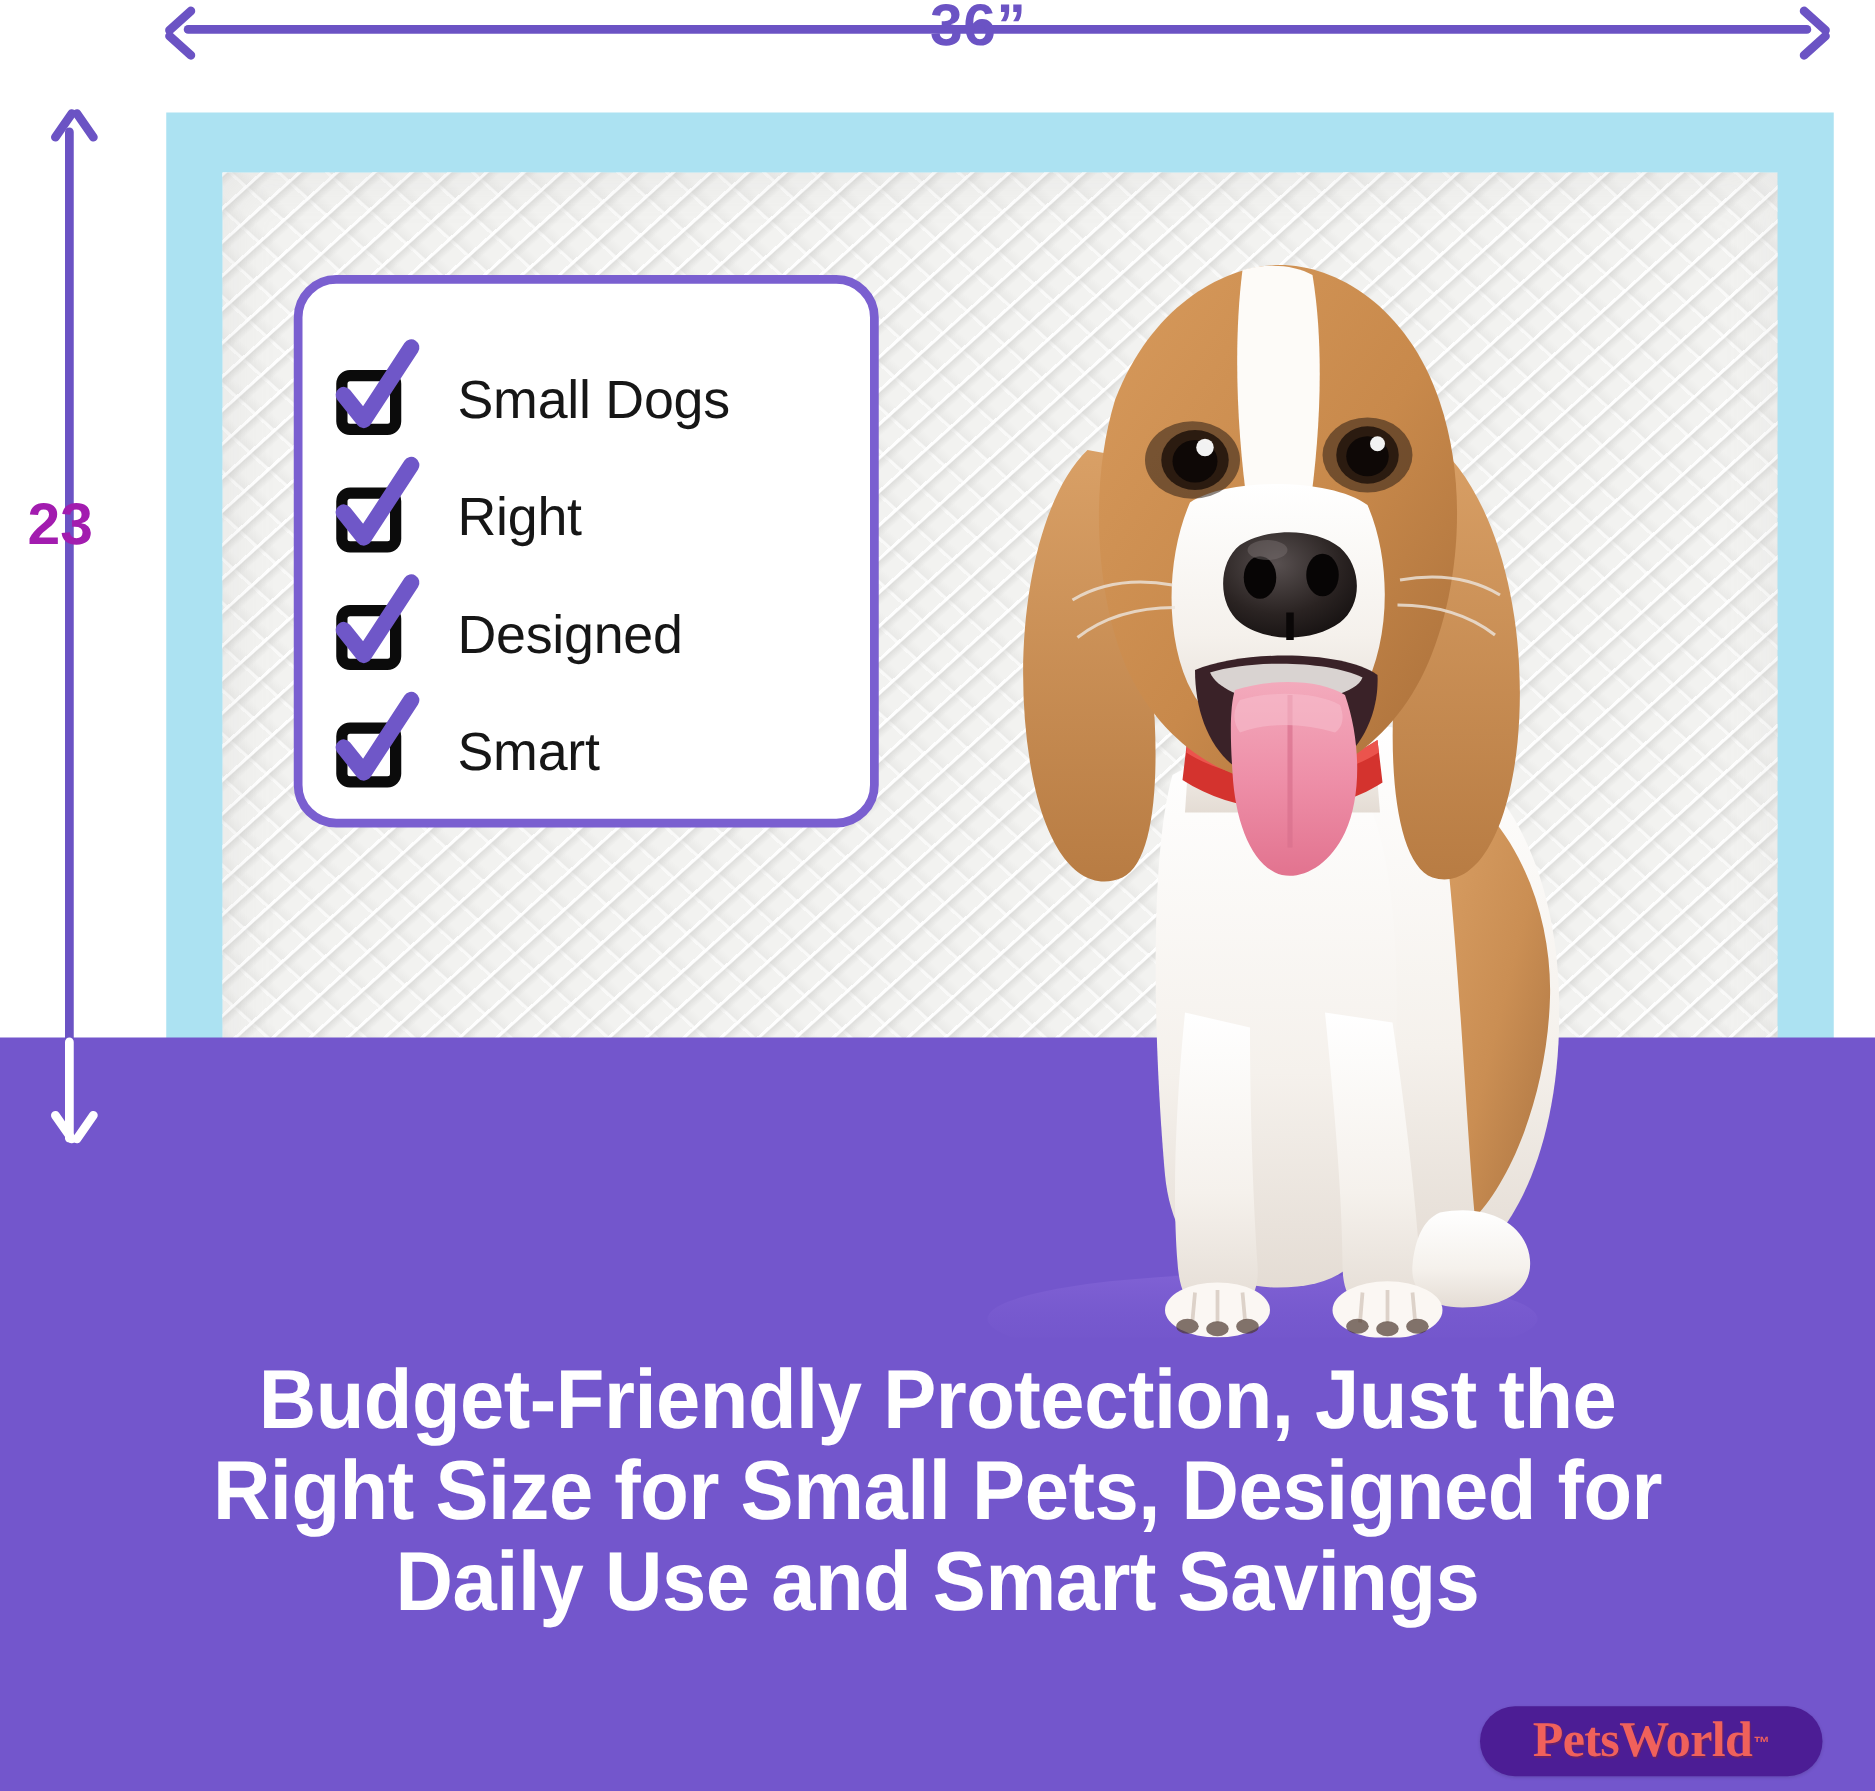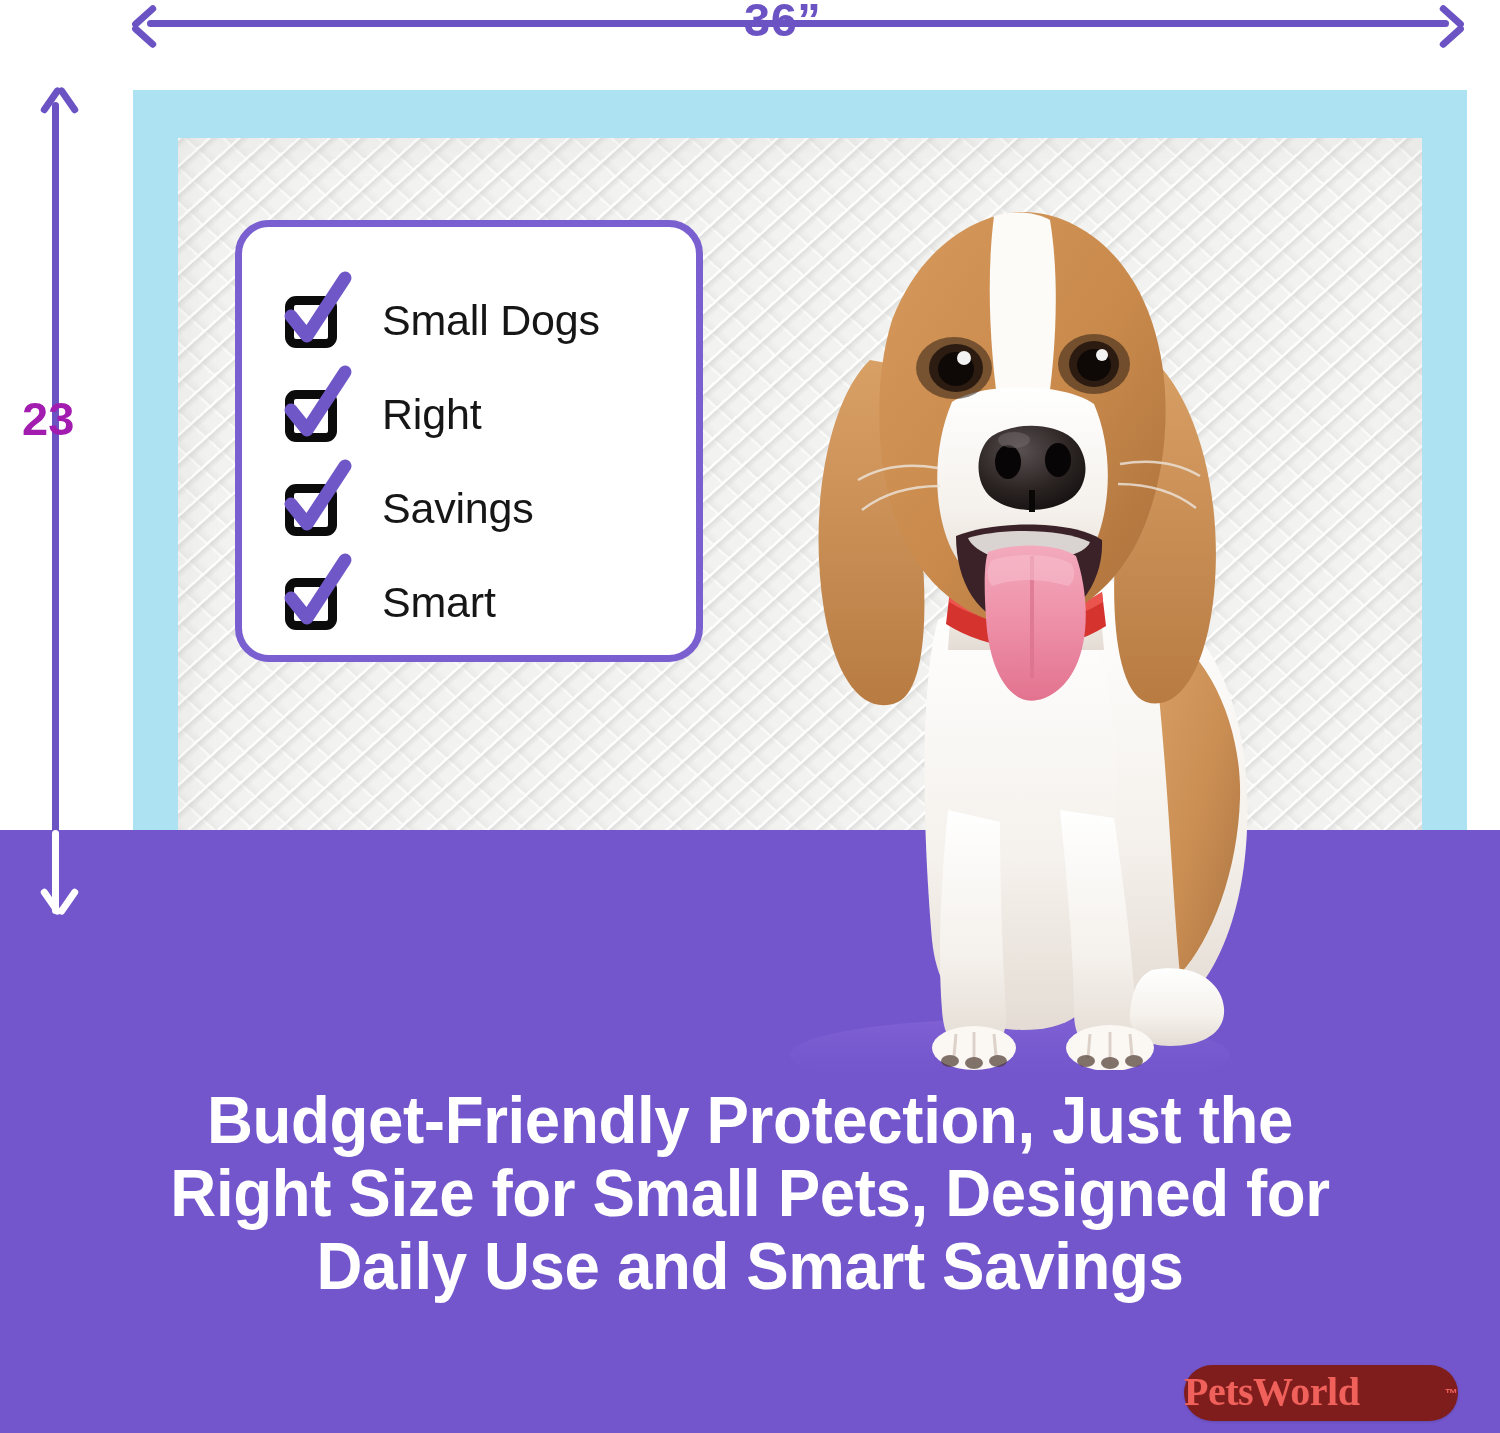--- a/index.html
+++ b/index.html
@@ -109,7 +109,7 @@
     background:#ffffff;
     border:7px solid #7A5FD0;
     border-radius:34px;
-    padding:46px 0 0 40px;
+    padding:46px 0 0 24px;
   }
   .check-row{
     position:relative;

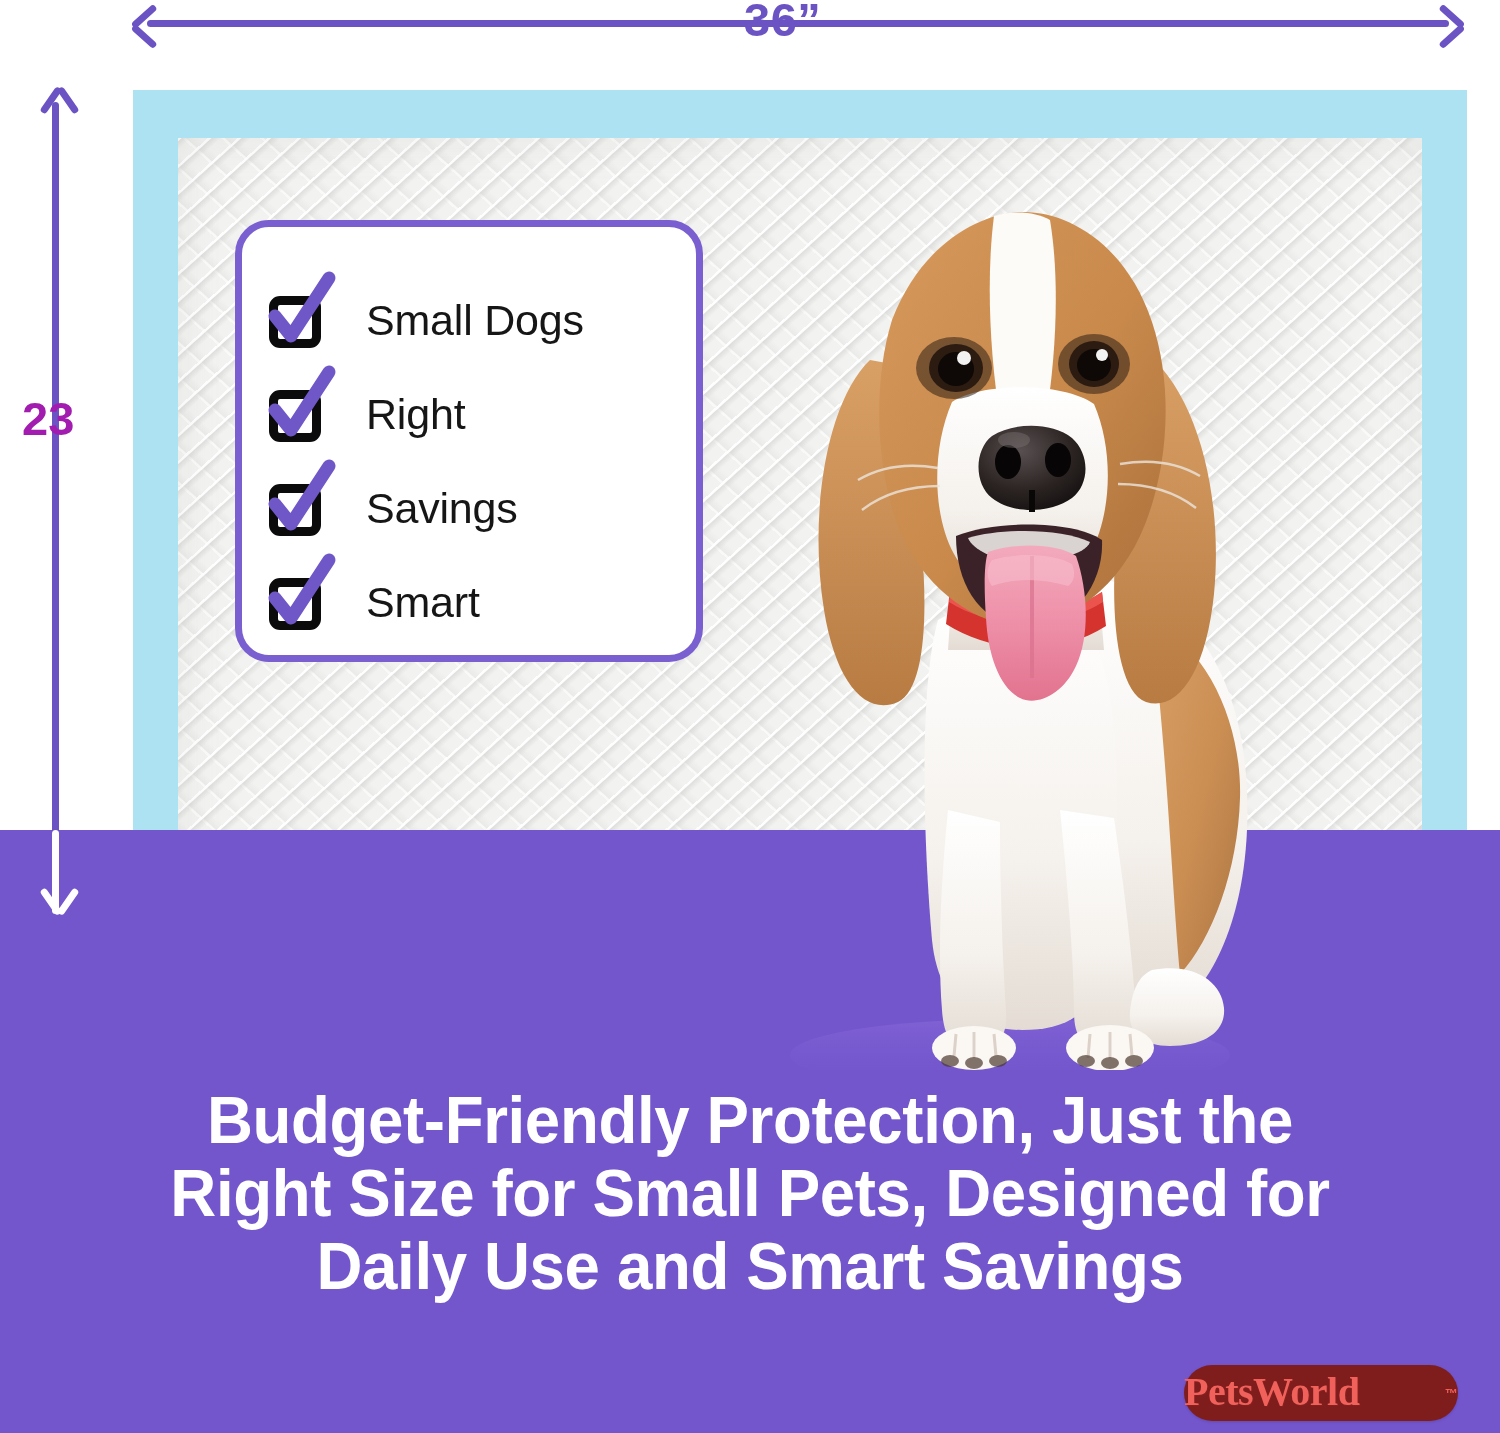--- a/index.html
+++ b/index.html
@@ -332,7 +332,7 @@
             <path d="M12 40 L28 60 L66 2" fill="none" stroke="#6F57C8" stroke-width="13" stroke-linecap="round" stroke-linejoin="round"></path>
           </svg>
       </span>
-      <span class="check-label">Savings</span>
+      <span class="check-label">Designed</span>
     </div>
 
     <div class="check-row">

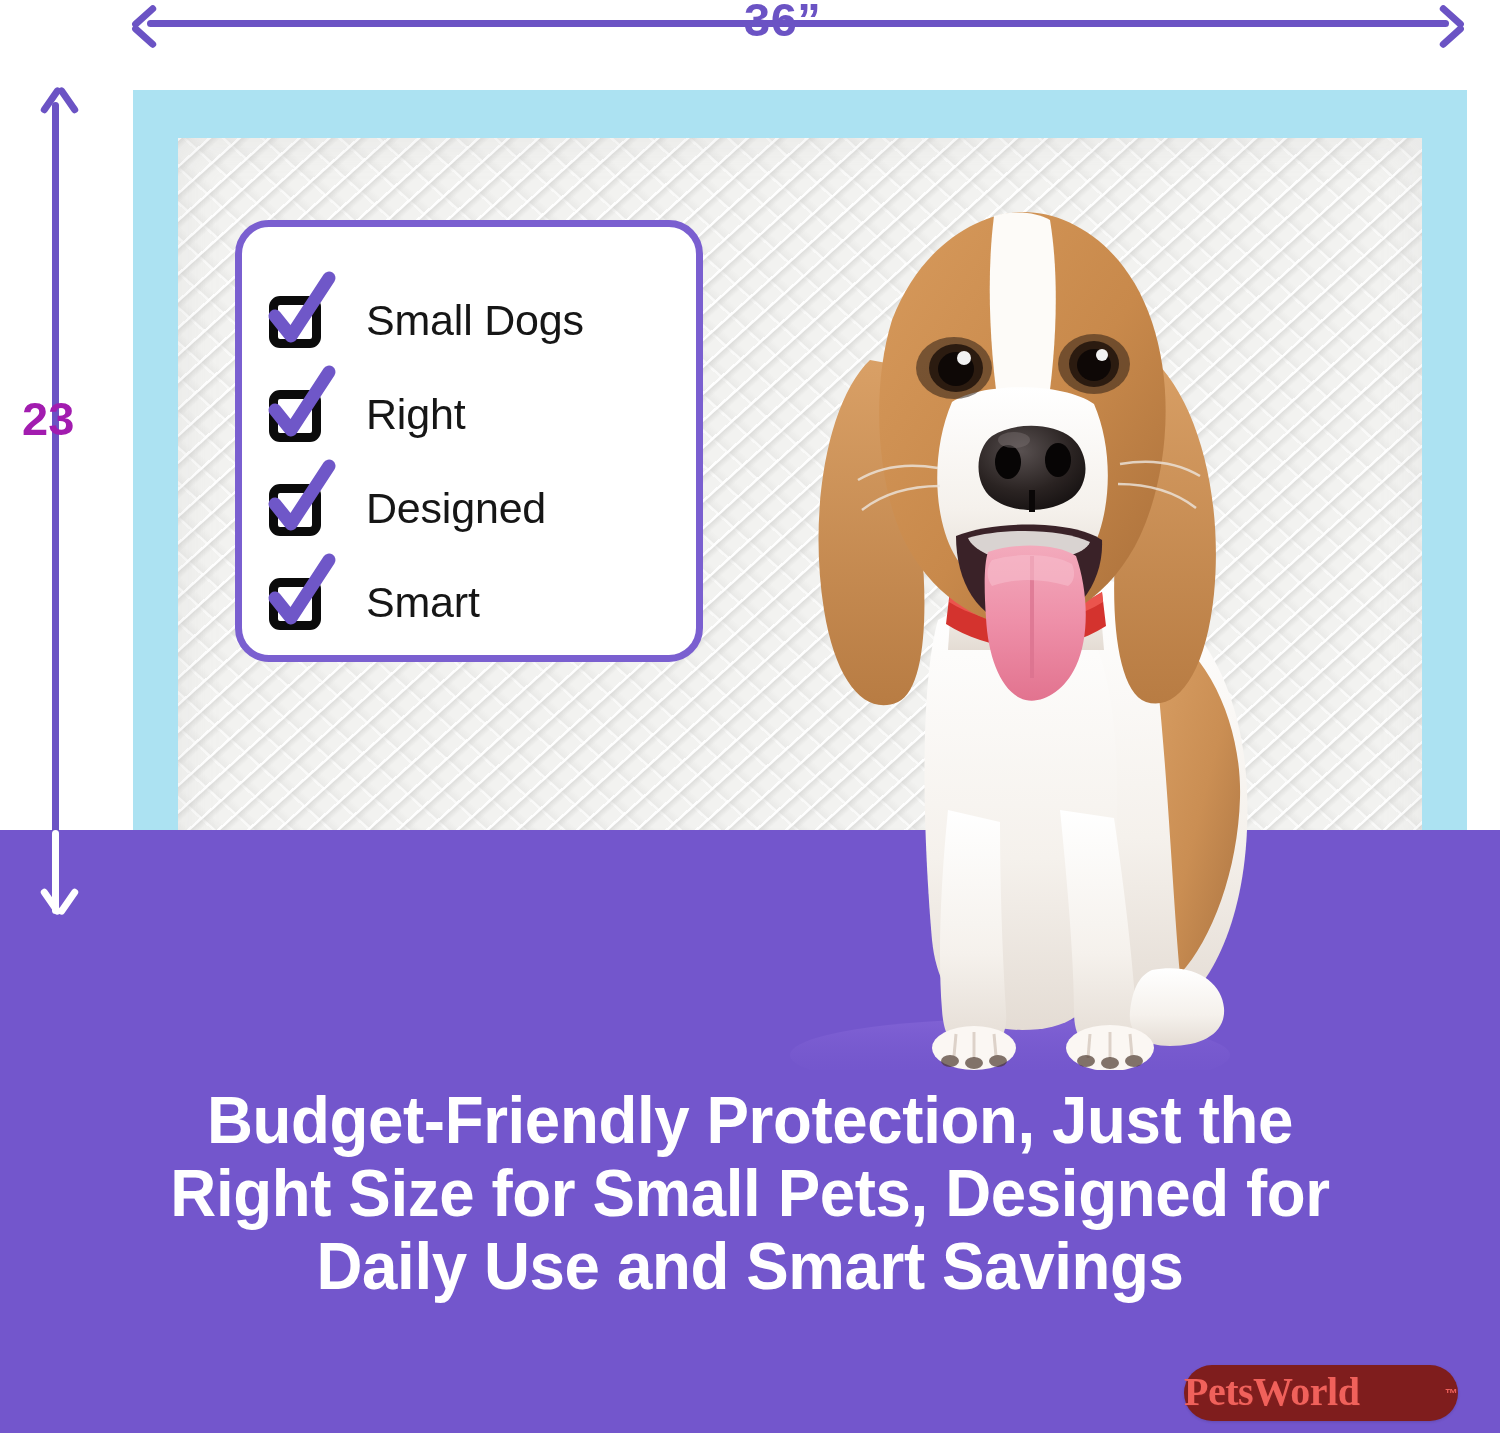--- a/index.html
+++ b/index.html
@@ -157,9 +157,9 @@
   .logo{
     position:absolute; left:1184px; top:1365px;
     width:274px; height:56px;
-    background:#7f1d1d;
+    background:#4c1d95;
     border-radius:28px;
-    display:flex; align-items:center; justify-content:space-between;
+    display:flex; align-items:center; justify-content:center;
     box-shadow:0 1px 3px rgba(0,0,0,.14);
   }
   .logo-text{

